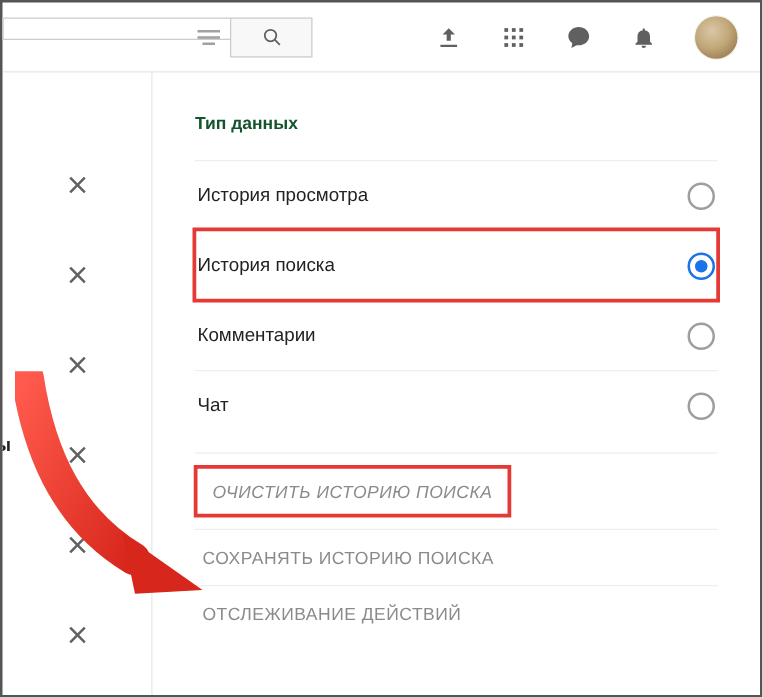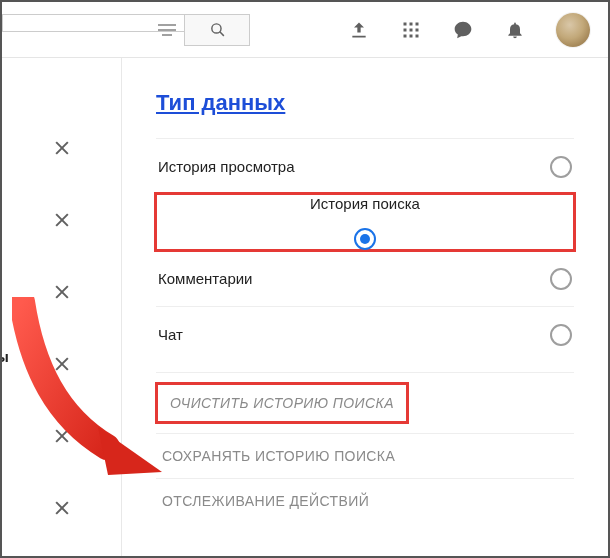--- a/index.html
+++ b/index.html
@@ -99,9 +99,8 @@
     box-sizing:border-box;
   }
   .heading{
-    font-size:22px;font-weight:700;color:#1d4ed8;
+    font-size:14px;font-weight:700;color:#14532d;
     margin:10px 0 22px 0;
-    text-decoration:underline;
   }
   .opt{
     display:flex;align-items:center;justify-content:space-between;

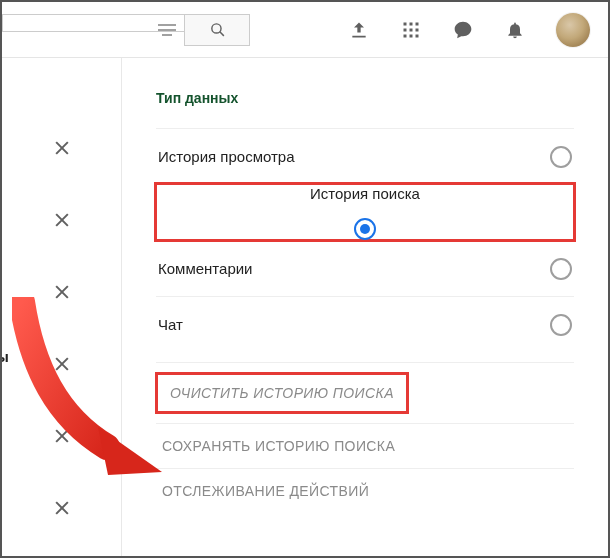--- a/index.html
+++ b/index.html
@@ -126,7 +126,6 @@
   .opt.hl{
     outline:3px solid #e53935;
     outline-offset:-1px;
-    flex-direction:column;
   }
   .actions{margin-top:10px;}
   .action{

